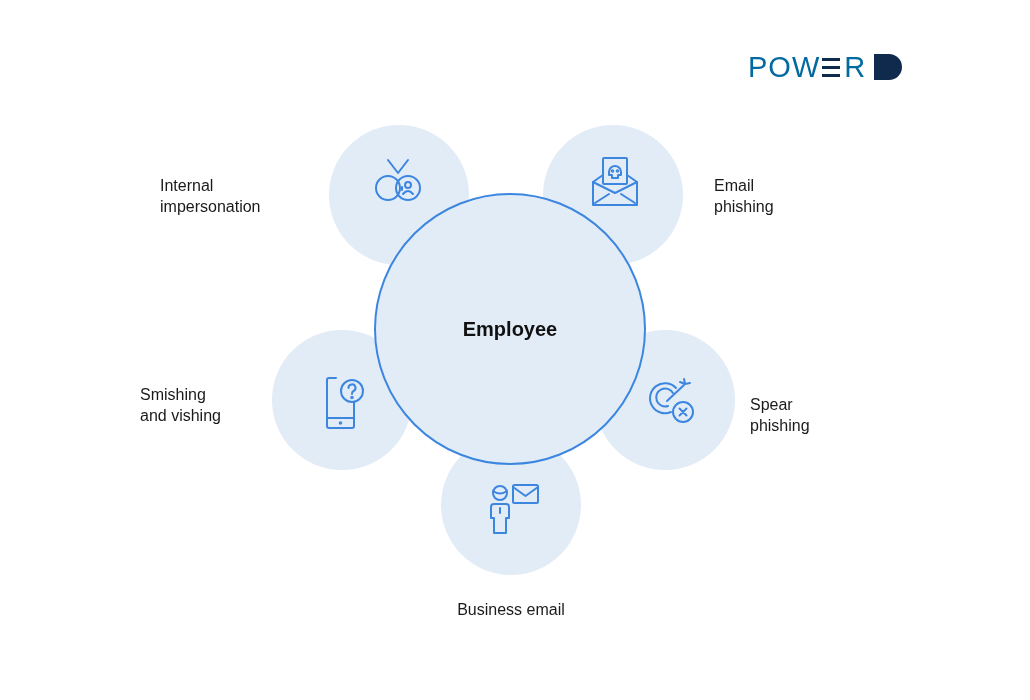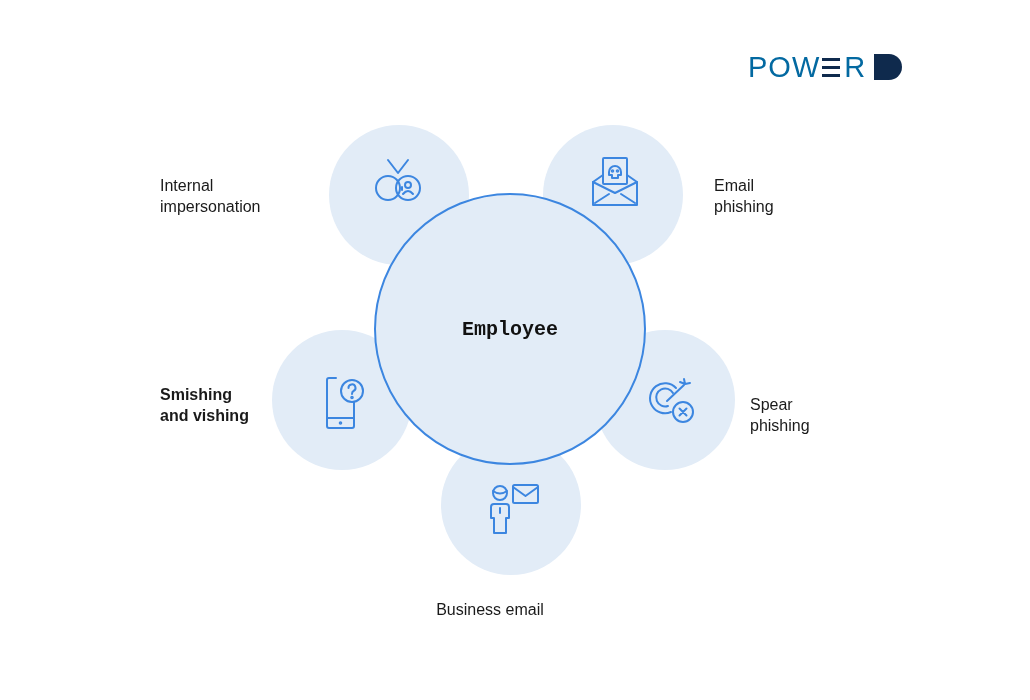--- a/index.html
+++ b/index.html
@@ -15,7 +15,7 @@
   .center { position:absolute; left:374px; top:193px; width:272px; height:272px; border-radius:50%;
             background:#e2ecf7; border:2px solid #3c86e0; box-sizing:border-box;
             display:flex; align-items:center; justify-content:center; text-align:center; }
-  .center-title { font-weight:700; font-size:20px; line-height:27px; color:#111;font-family:Liberation Mono, monospace; }
+  .center-title { font-weight:700; font-size:20px; line-height:27px; color:#111; }
   .icon { position:absolute; width:60px; height:60px; }
   .label { position:absolute; font-size:16px; line-height:21px; color:#1a1a1a; }
 </style>

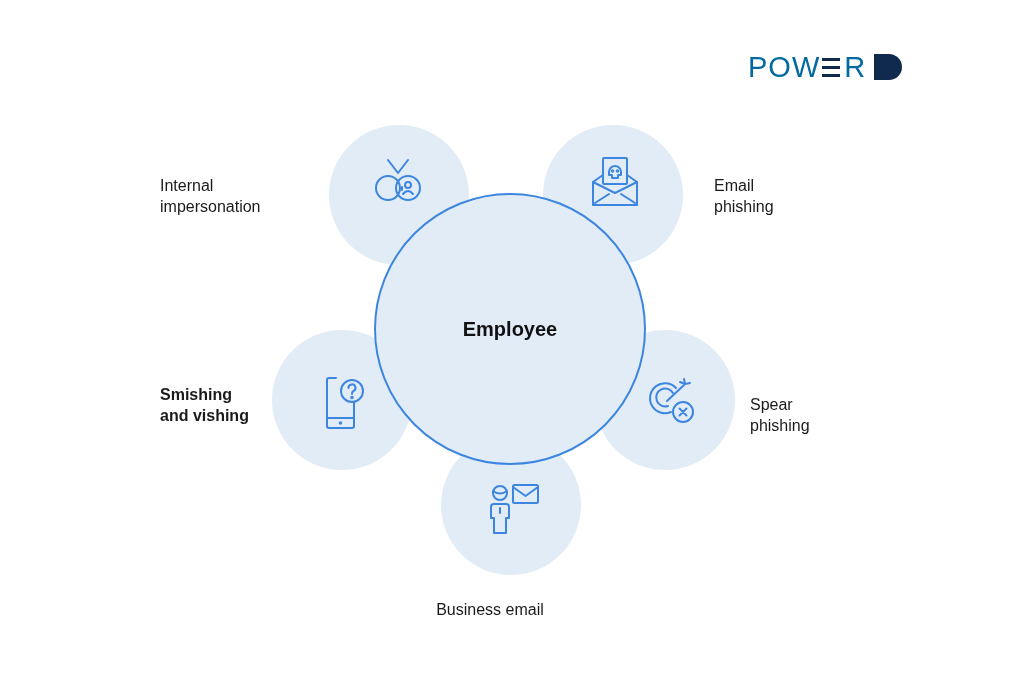--- a/index.html
+++ b/index.html
@@ -99,7 +99,7 @@
   <div>Email</div>
   <div>phishing</div>
 </div>
-<div class="label" style="left:160px;top:384px;font-weight:bold;">
+<div class="label" style="left:140px;top:384px;">
   <div>Smishing</div>
   <div>and vishing</div>
 </div>

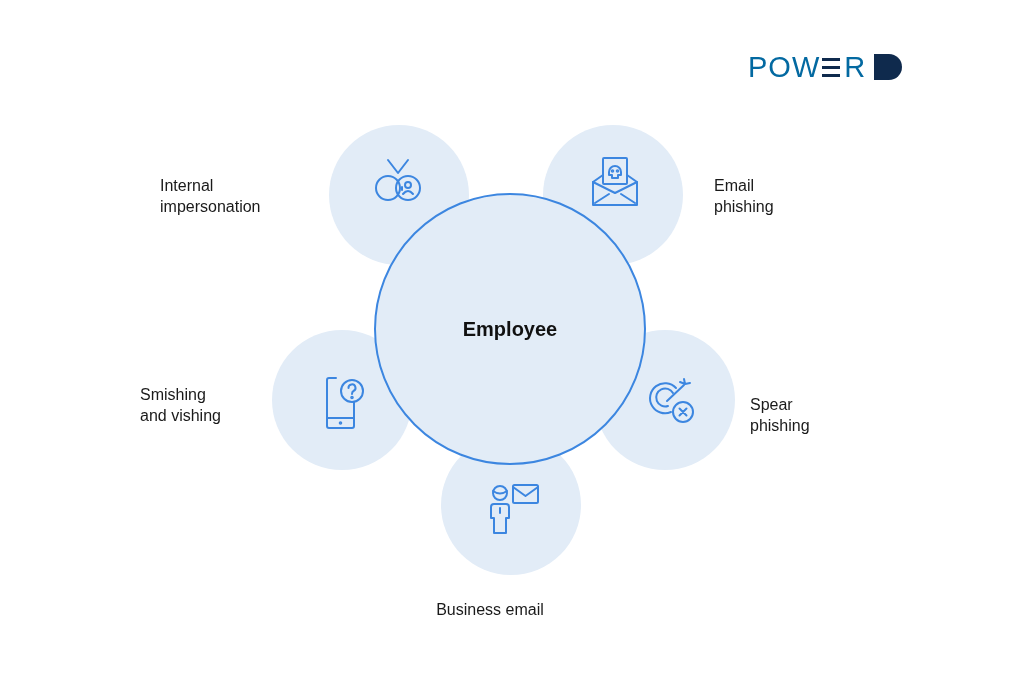--- a/index.html
+++ b/index.html
@@ -107,7 +107,7 @@
   <div>Spear</div>
   <div>phishing</div>
 </div>
-<div class="label" style="left:400px;top:599px;width:180px;text-align:center;">
+<div class="label" style="left:421px;top:599px;width:180px;text-align:center;">
   <div>Business email</div>
 </div>
 

